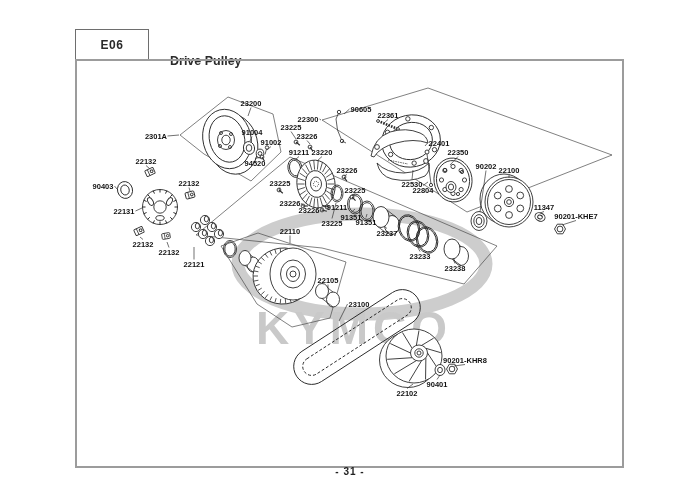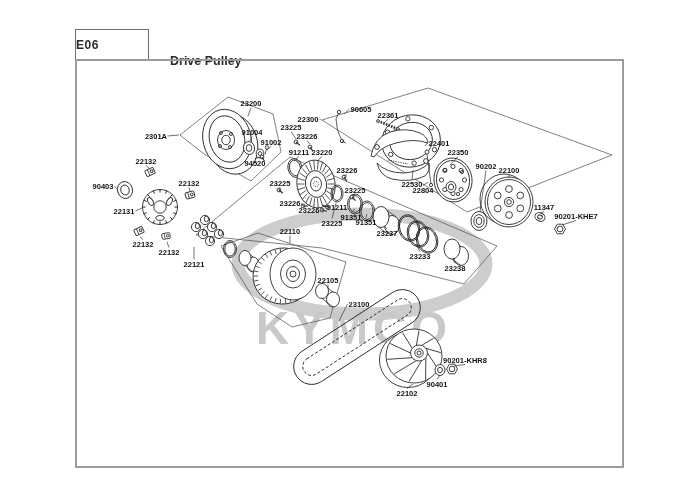--- a/index.html
+++ b/index.html
@@ -7,7 +7,7 @@
         font-family:"Liberation Sans",sans-serif;}
   .hdr-box{position:absolute;left:75px;top:29px;width:74px;height:30px;box-sizing:border-box;
            border-top:1.5px solid #6e6e6e;border-left:1.5px solid #6e6e6e;border-right:1.5px solid #6e6e6e;
-           display:flex;align-items:center;
+           display:flex;align-items:center;justify-content:center;
            font-size:12px;font-weight:bold;color:#2a2a2a;letter-spacing:.5px;}
   .hdr-title{position:absolute;left:170px;top:54px;font-size:12.5px;font-weight:bold;color:#2a2a2a;}
   .frame{position:absolute;left:75px;top:59px;width:549px;height:409px;box-sizing:border-box;

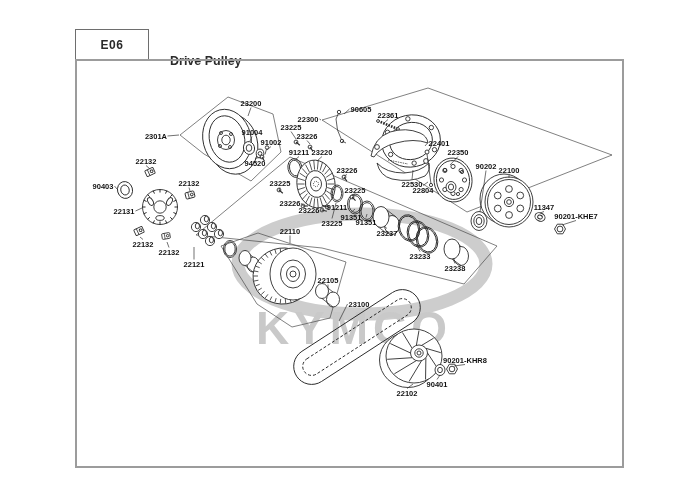--- a/index.html
+++ b/index.html
@@ -515,6 +515,7 @@
       </g>
   </svg>
 
+  <div class="pageno">- 31 -</div>
 </div>
 
 </body></html>

